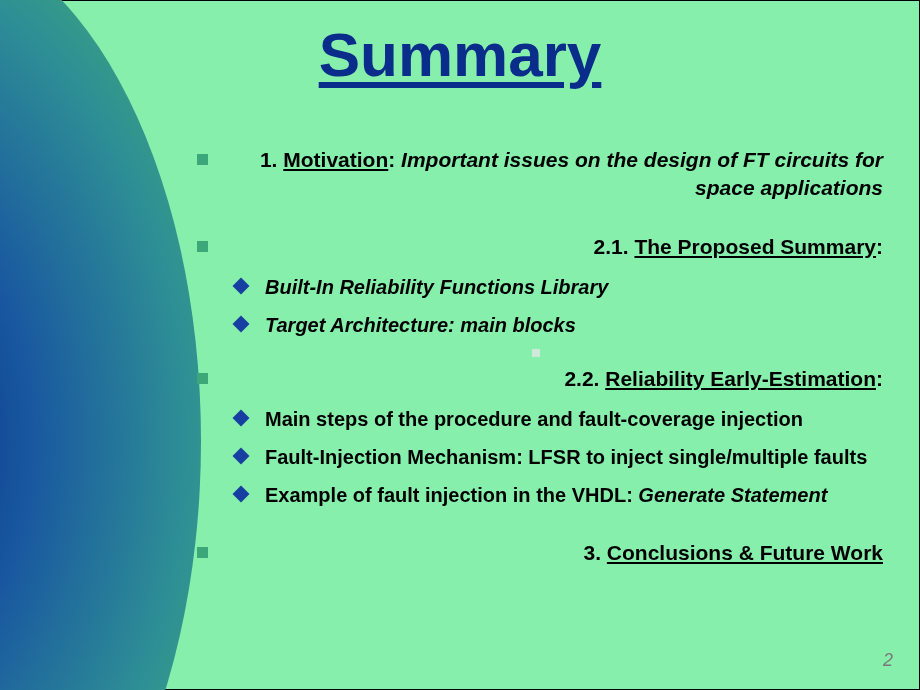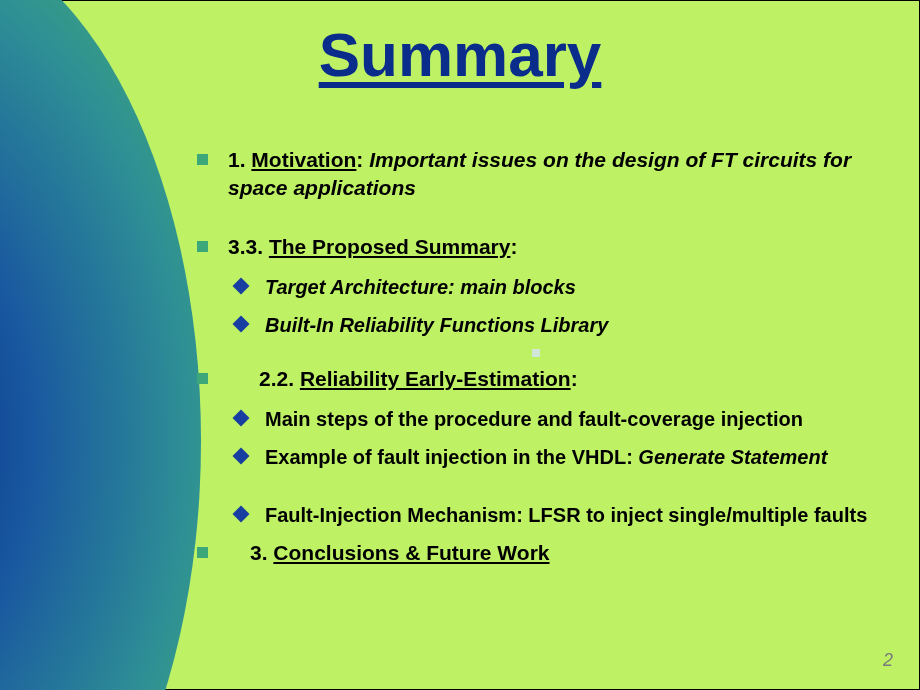--- a/index.html
+++ b/index.html
@@ -8,7 +8,7 @@
     position: relative;
     width: 920px;
     height: 690px;
-    background: #bef264;
+    background: #86efac;
     border: 1px solid #000;
   }
   .corner-shape {

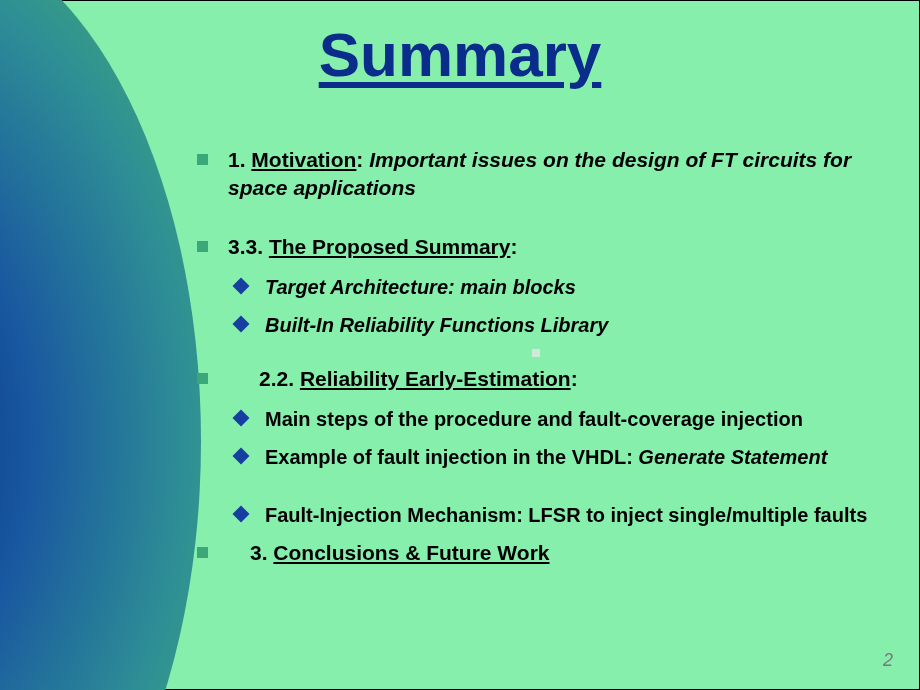--- a/index.html
+++ b/index.html
@@ -61,7 +61,7 @@
     margin-top: 8px;
     margin-right: 20px;
   }
-  .b1 .txt { flex: 1 1 auto; }
+  .b1 .txt { flex: 1 1 auto; text-align: right; }
   .b2 {
     display: flex;
     align-items: flex-start;

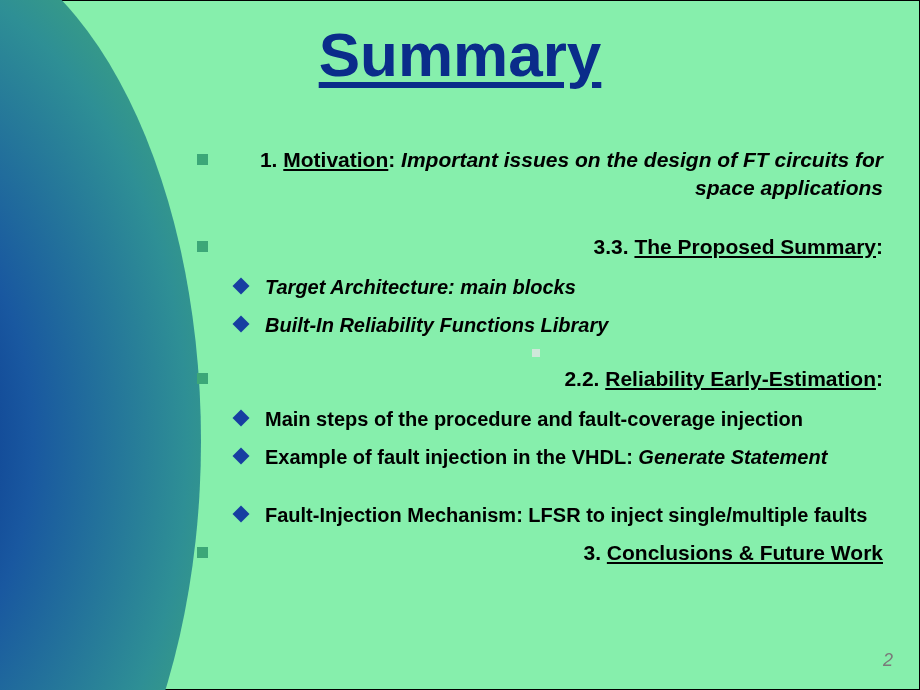--- a/index.html
+++ b/index.html
@@ -124,7 +124,7 @@
     <div class="b1 section-gap" style="margin-bottom:12px;">
       <div class="sq"></div>
       <div class="txt">
-        <span>3.3. </span><span class="u">The Proposed Summary</span><span>:</span>
+        <span>2.1. </span><span class="u">The Proposed Summary</span><span>:</span>
       </div>
     </div>
 

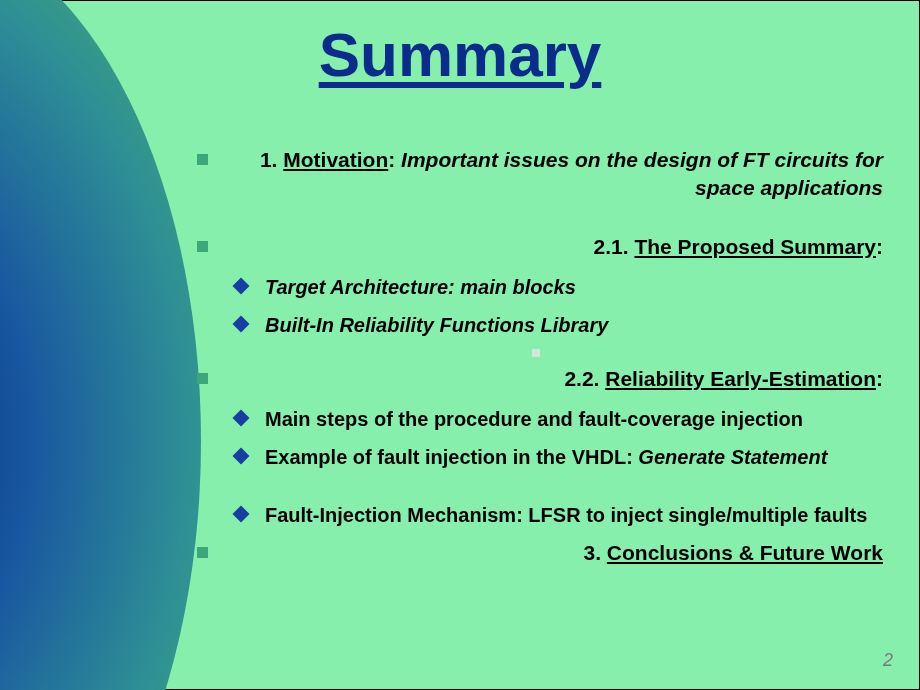--- a/index.html
+++ b/index.html
@@ -130,12 +130,12 @@
 
     <div class="b2">
       <div class="diamond"></div>
-      <div class="txt it">Target Architecture: main blocks</div>
+      <div class="txt it">Built-In Reliability Functions Library</div>
     </div>
 
     <div class="b2">
       <div class="diamond"></div>
-      <div class="txt it">Built-In Reliability Functions Library</div>
+      <div class="txt it">Target Architecture: main blocks</div>
     </div>
 
     <div class="faded-sq"></div>

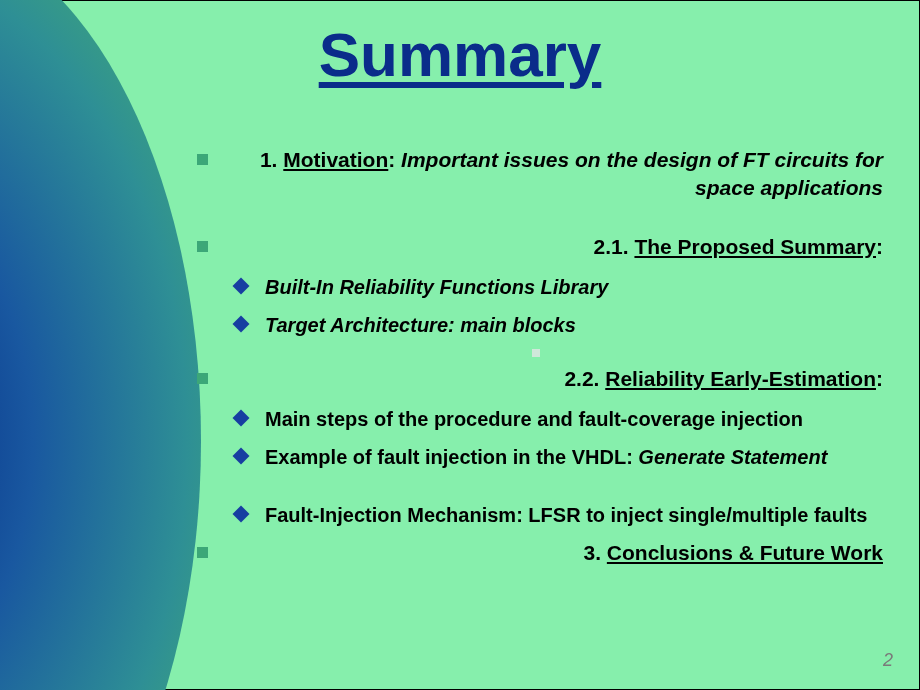--- a/index.html
+++ b/index.html
@@ -152,16 +152,16 @@
       <div class="txt">Main steps of the procedure and fault-coverage injection</div>
     </div>
 
+    <div class="b2">
+      <div class="diamond"></div>
+      <div class="txt">Fault-Injection Mechanism: LFSR to inject single/multiple faults</div>
+    </div>
+
     <div class="b2" style="margin-bottom:30px;">
       <div class="diamond"></div>
       <div class="txt">
         <span>Example of fault injection in the VHDL: </span><span class="it">Generate Statement</span>
       </div>
-    </div>
-
-    <div class="b2">
-      <div class="diamond"></div>
-      <div class="txt">Fault-Injection Mechanism: LFSR to inject single/multiple faults</div>
     </div>
 
     <div class="b1" style="margin-bottom:0;gap:22px;">

